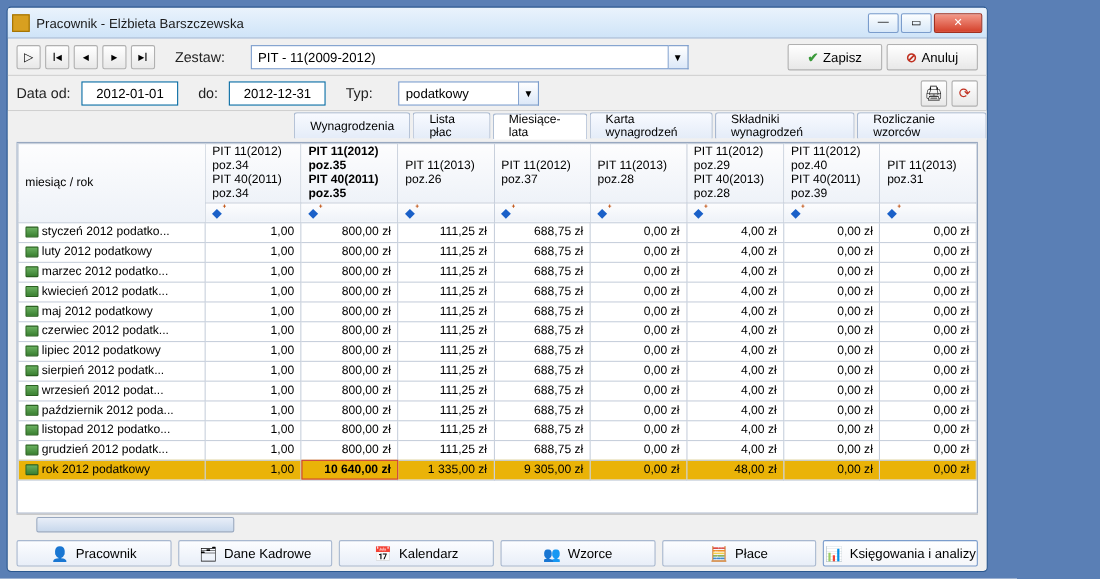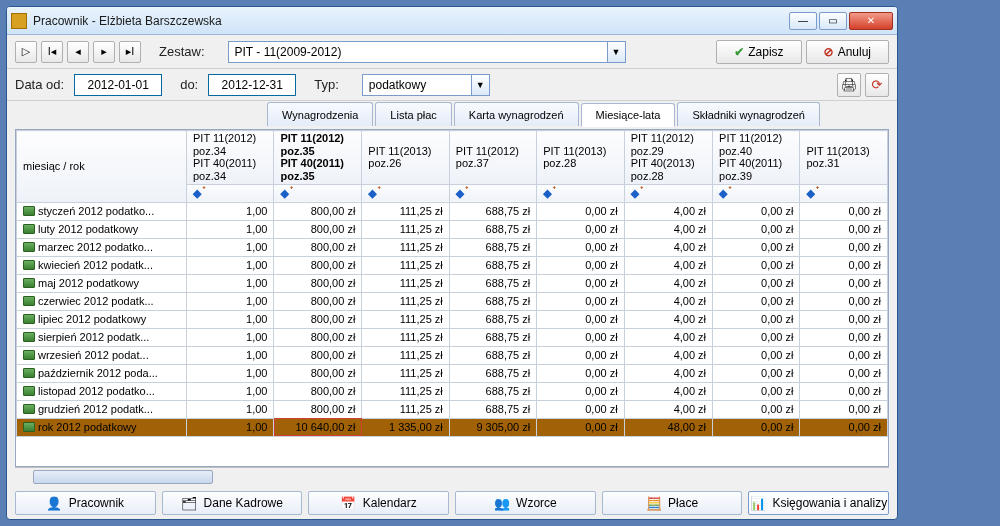--- a/index.html
+++ b/index.html
@@ -104,8 +104,8 @@
   <div class="tabstrip" id="tabstrip">
       <div class="tab">Wynagrodzenia</div>
       <div class="tab">Lista płac</div>
+      <div class="tab active">Miesiące-lata</div>
       <div class="tab">Karta wynagrodzeń</div>
-      <div class="tab active">Miesiące-lata</div>
       <div class="tab">Składniki wynagrodzeń</div>
     </div>
 

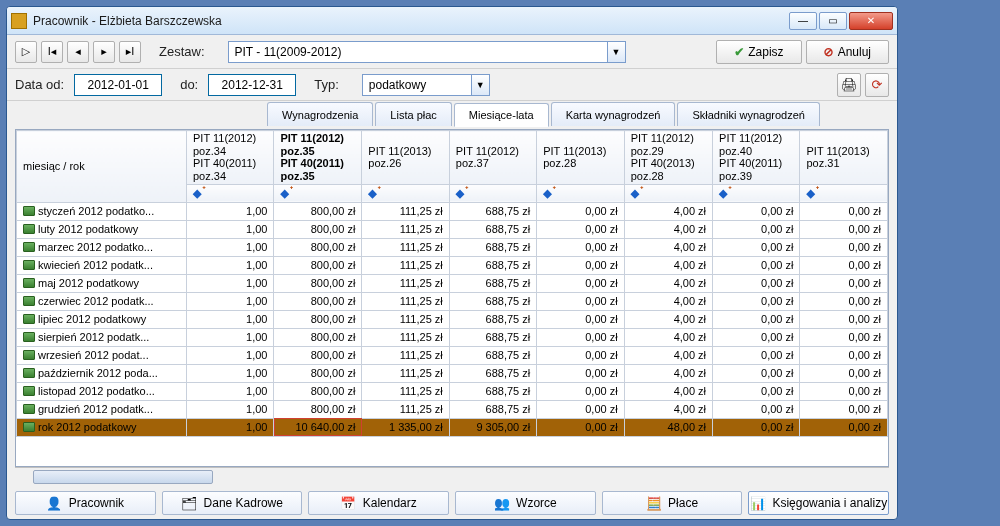--- a/index.html
+++ b/index.html
@@ -107,6 +107,7 @@
       <div class="tab active">Miesiące-lata</div>
       <div class="tab">Karta wynagrodzeń</div>
       <div class="tab">Składniki wynagrodzeń</div>
+      <div class="tab">Rozliczanie wzorców</div>
     </div>
 
   <div class="gridwrap">

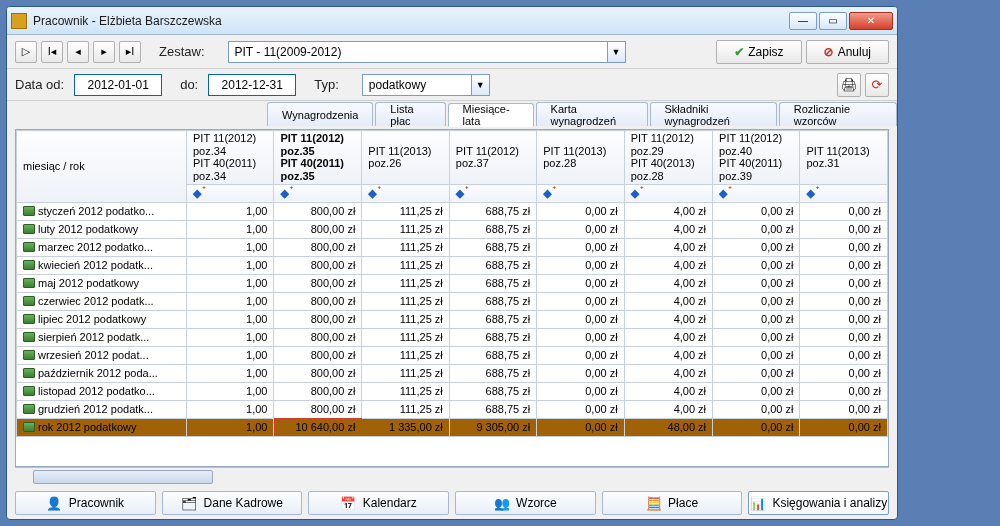--- a/index.html
+++ b/index.html
@@ -38,7 +38,7 @@
 .rowlabel { display: flex; align-items: center; gap: 3px; overflow: hidden; }
 .book { display: inline-block; width: 12px; height: 10px; background: linear-gradient(#6ab060,#3a8030); border: 1px solid #2a6020; border-radius: 1px; flex-shrink: 0; }
 td.num { text-align: right; }
-tr.sum td { background: #a16207; }
+tr.sum td { background: #eab308; }
 td.hlcell { background: #f8e8e8; outline: 1px solid #d04030; outline-offset: -1px; font-weight: normal; }
 .hscroll { height: 18px; background: #f0f0f0; border-top: 1px solid #c0c0c0; display: flex; align-items: center; margin: 0 8px 4px 8px; }
 .hscroll .thumb { height: 14px; width: 180px; margin-left: 18px; background: linear-gradient(#e8eef8,#c8d8ec); border: 1px solid #98a8c0; border-radius: 2px; }

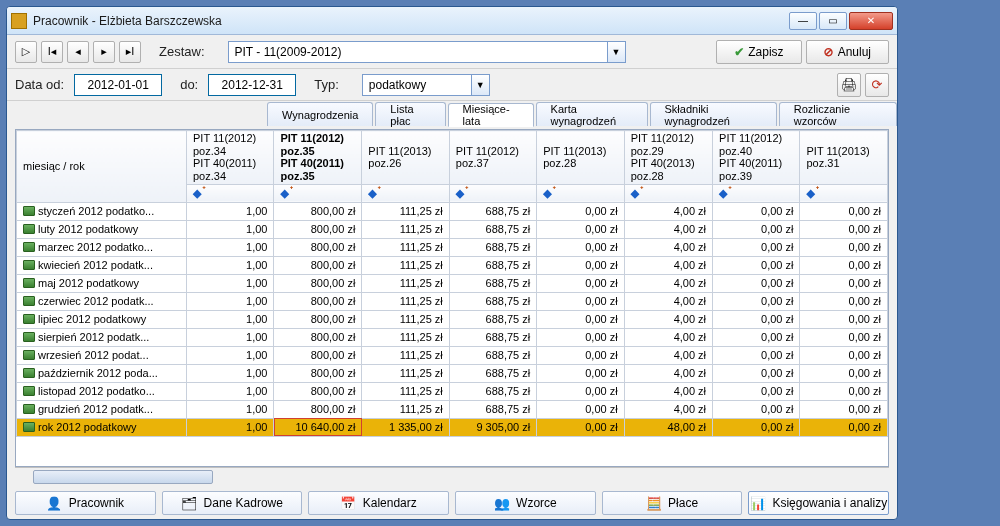--- a/index.html
+++ b/index.html
@@ -39,7 +39,7 @@
 .book { display: inline-block; width: 12px; height: 10px; background: linear-gradient(#6ab060,#3a8030); border: 1px solid #2a6020; border-radius: 1px; flex-shrink: 0; }
 td.num { text-align: right; }
 tr.sum td { background: #eab308; }
-td.hlcell { background: #f8e8e8; outline: 1px solid #d04030; outline-offset: -1px; font-weight: normal; }
+td.hlcell { background: #f8e8e8; outline: 1px solid #d04030; outline-offset: -1px; font-weight: bold; }
 .hscroll { height: 18px; background: #f0f0f0; border-top: 1px solid #c0c0c0; display: flex; align-items: center; margin: 0 8px 4px 8px; }
 .hscroll .thumb { height: 14px; width: 180px; margin-left: 18px; background: linear-gradient(#e8eef8,#c8d8ec); border: 1px solid #98a8c0; border-radius: 2px; }
 .bottomtabs { height: 30px; display: flex; gap: 6px; padding: 2px 8px 4px 8px; }

